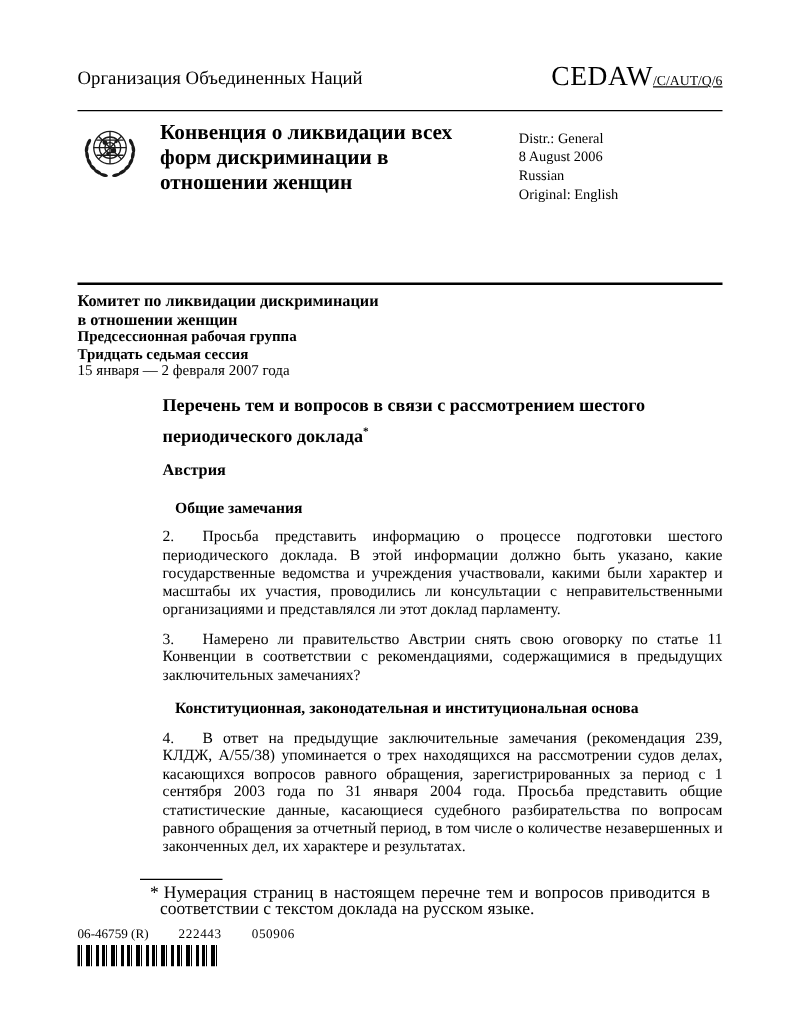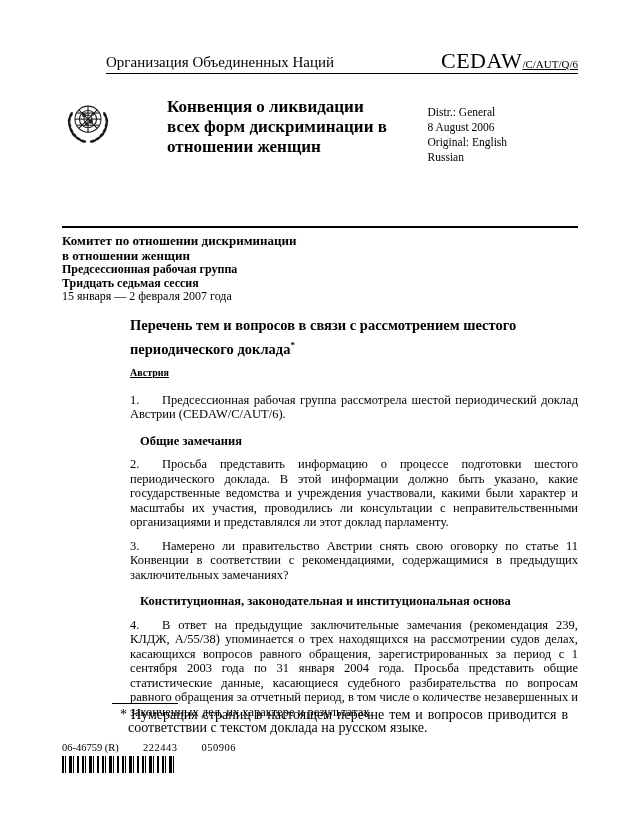--- a/index.html
+++ b/index.html
@@ -15,7 +15,7 @@
   
   .header{position:absolute;left:62px;right:62px;top:50px;}
   .hrow1{display:flex;justify-content:space-between;align-items:flex-end;
-         border-bottom:1.5px solid #000;padding-bottom:1px;margin-left:44px;}
+         border-bottom:1.5px solid #000;padding-bottom:15px;}
   .org-name{font-size:15px;line-height:19px;}
   .symbol{white-space:nowrap;}
   .sym-main{font-size:22px;line-height:22px;letter-spacing:.5px;}

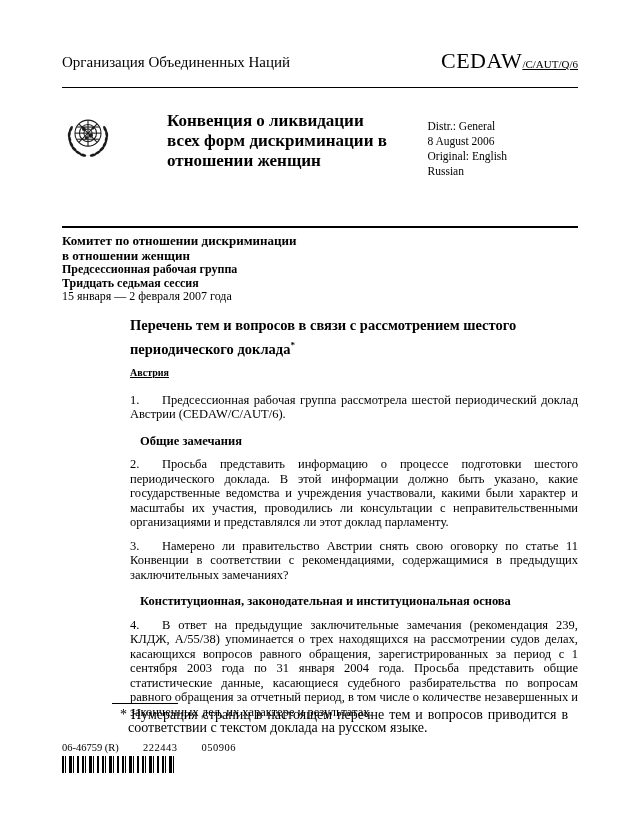--- a/index.html
+++ b/index.html
@@ -20,7 +20,7 @@
   .symbol{white-space:nowrap;}
   .sym-main{font-size:22px;line-height:22px;letter-spacing:.5px;}
   .sym-suffix{font-size:11px;text-decoration:underline;}
-  .hrow2{display:flex;margin-top:21px;gap:39px;}
+  .hrow2{display:flex;margin-top:5px;}
   .emblem{width:52px;height:54px;flex:0 0 52px;margin-top:2px;}
   .conv-title{font-size:17px;line-height:20px;font-weight:bold;
               width:240px;margin:2px 0 0 14px;}

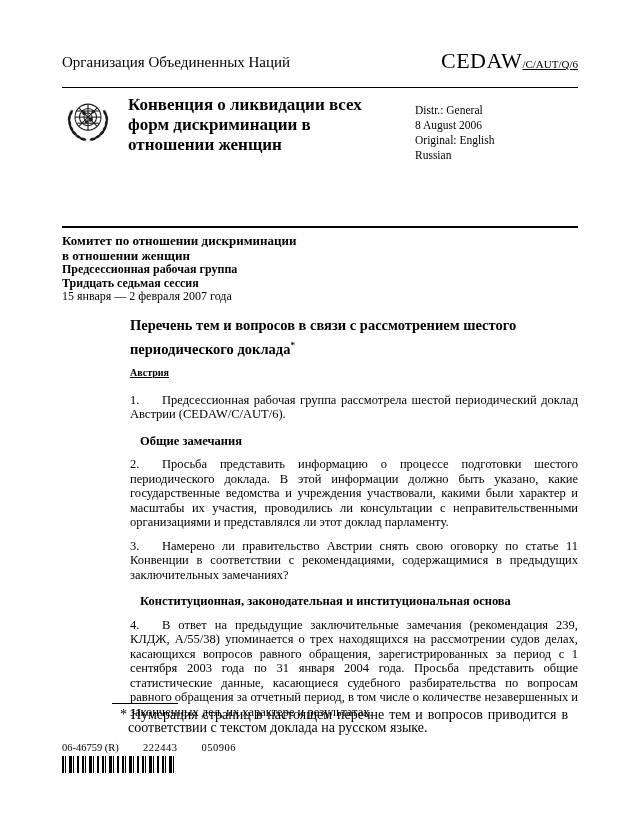--- a/index.html
+++ b/index.html
@@ -108,8 +108,8 @@
       <div class="distr">
         <div>Distr.: General</div>
         <div>8 August 2006</div>
+        <div>Russian</div>
         <div>Original: English</div>
-        <div>Russian</div>
       </div>
     </div>
   </div>

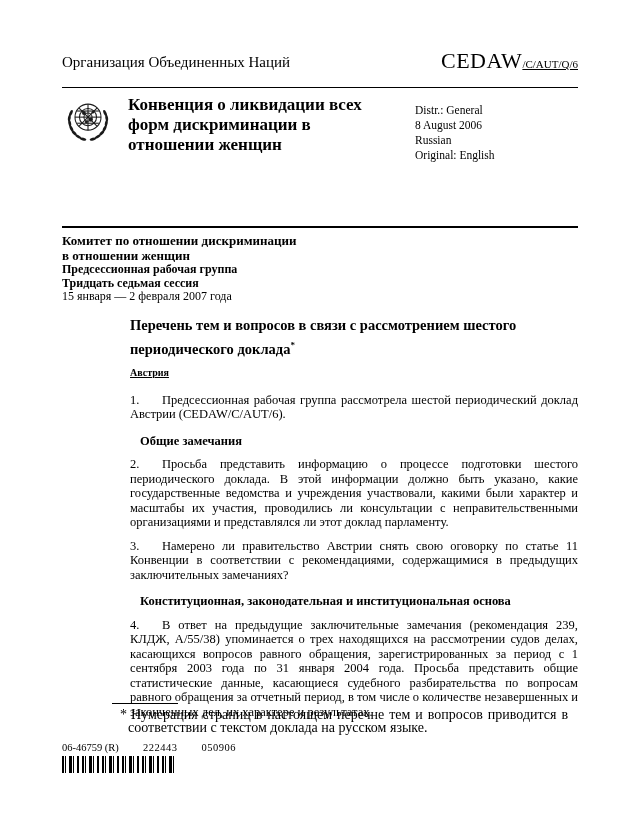--- a/index.html
+++ b/index.html
@@ -116,7 +116,7 @@
 
   <div class="rule2"></div>
   <div class="committee">
-    <div class="cmt-b1">Комитет по отношении дискриминации</div>
+    <div class="cmt-b1">Комитет по ликвидации дискриминации</div>
     <div class="cmt-b1">в отношении женщин</div>
     <div class="cmt-b2">Предсессионная рабочая группа</div>
     <div class="cmt-b2">Тридцать седьмая сессия</div>

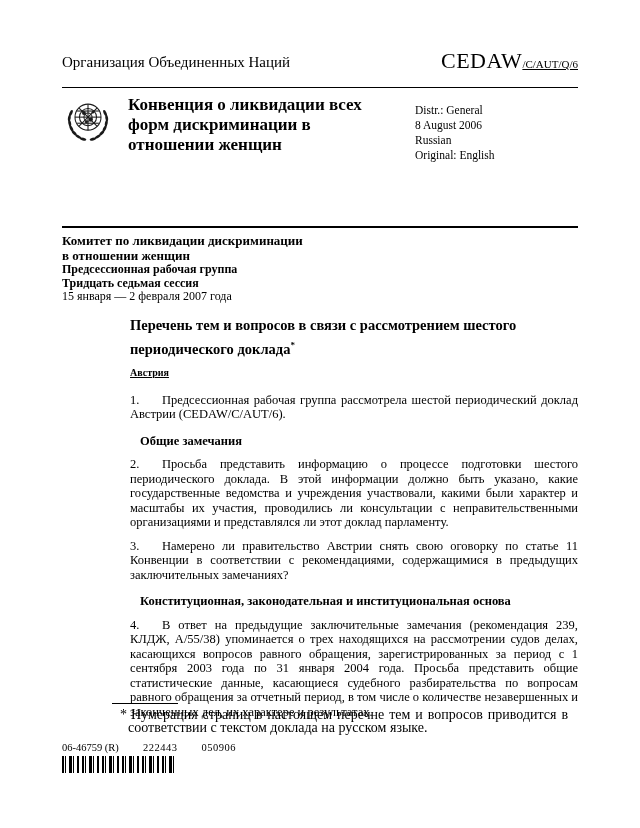--- a/index.html
+++ b/index.html
@@ -35,7 +35,7 @@
   .main{position:absolute;left:130px;top:315px;width:448px;}
   .doc-title{font-size:14.5px;line-height:20px;font-weight:bold;margin:0 0 8px 0;}
   .doc-title sup{font-size:9px;}
-  .country{font-size:10px;font-weight:bold;margin:0 0 15px 0;text-decoration:underline;}
+  .country{font-size:13px;font-weight:bold;margin:0 0 15px 0;}
   .para{font-size:12.5px;line-height:14.5px;text-align:justify;margin:0 0 9px 0;}
   .pnum{display:inline-block;width:32px;}
   .sec-heading{font-size:12.5px;line-height:14.5px;font-weight:bold;margin:12px 0 9px 10px;}

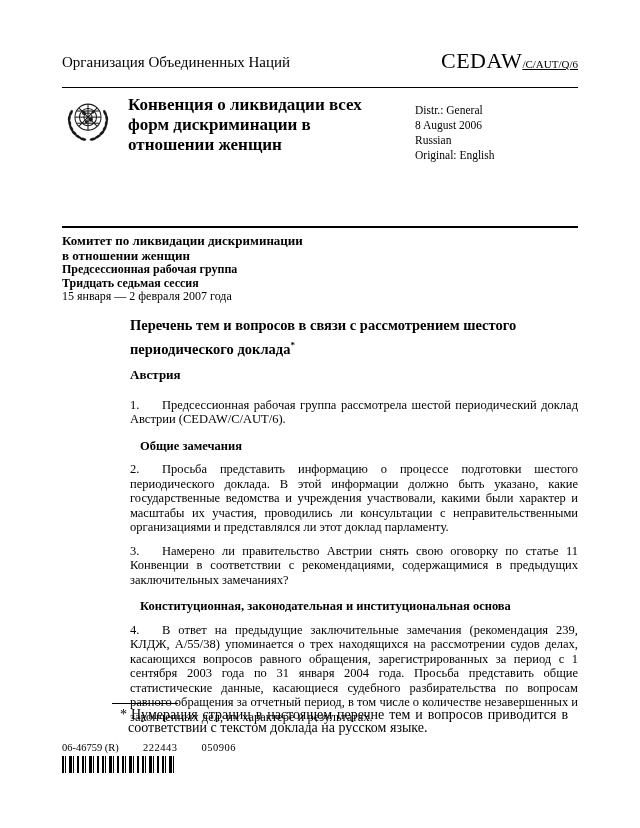--- a/index.html
+++ b/index.html
@@ -127,7 +127,6 @@
     <h2 class="doc-title"><span>Перечень тем и вопросов в связи с рассмотрением шестого периодического доклада</span><sup>*</sup></h2>
     <h3 class="country">Австрия</h3>
 
-    <p class="para"><span class="pnum">1.</span><span>Предсессионная рабочая группа рассмотрела шестой периодический доклад Австрии (CEDAW/C/AUT/6).</span></p>
 
     <h4 class="sec-heading">Общие замечания</h4>
     <p class="para"><span class="pnum">2.</span><span>Просьба представить информацию о процессе подготовки шестого периодического доклада. В этой информации должно быть указано, какие государственные ведомства и учреждения участвовали, какими были характер и масштабы их участия, проводились ли консультации с неправительственными организациями и представлялся ли этот доклад парламенту.</span></p>

